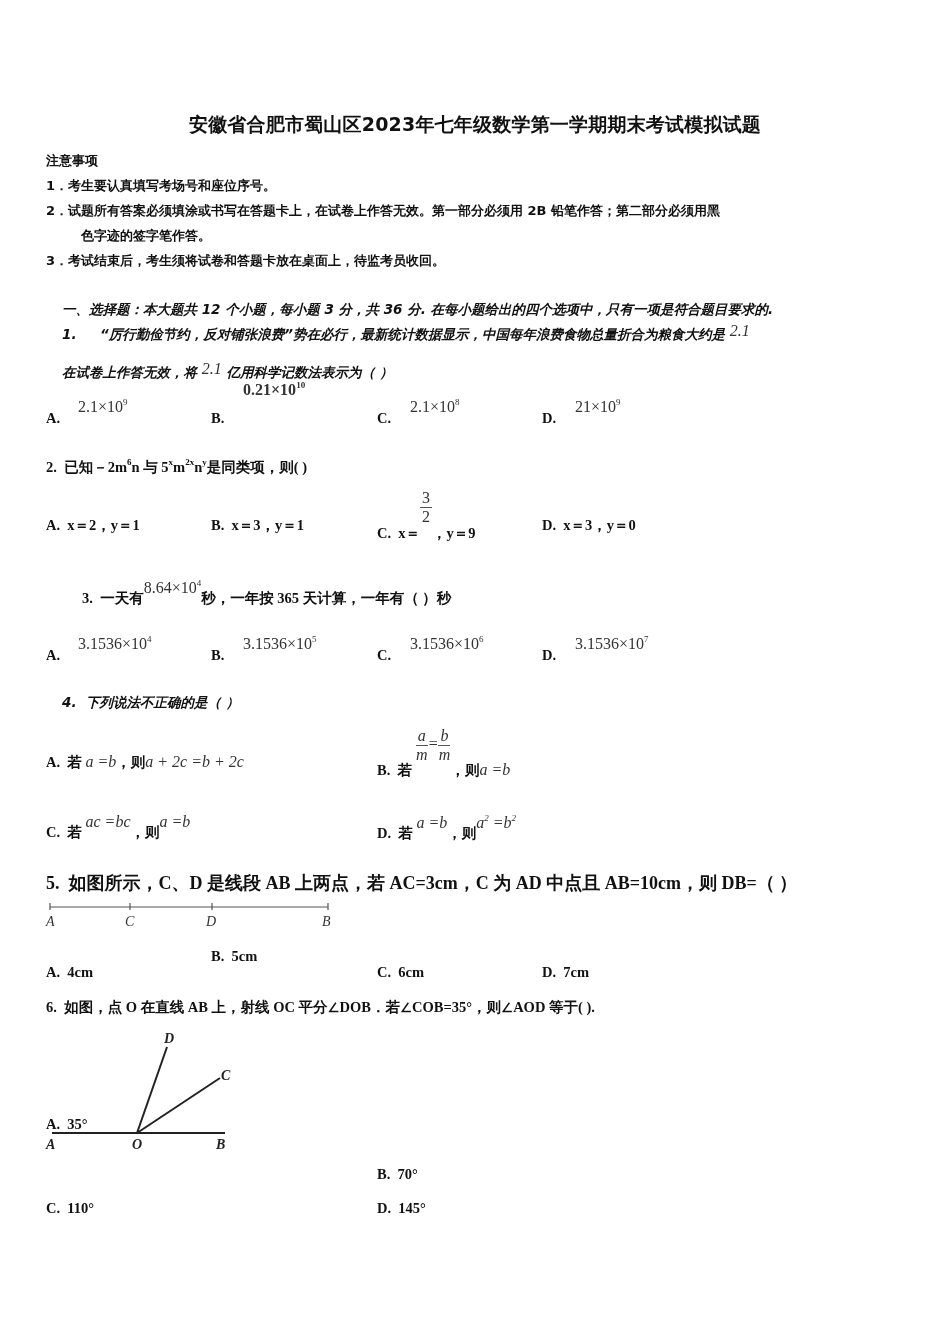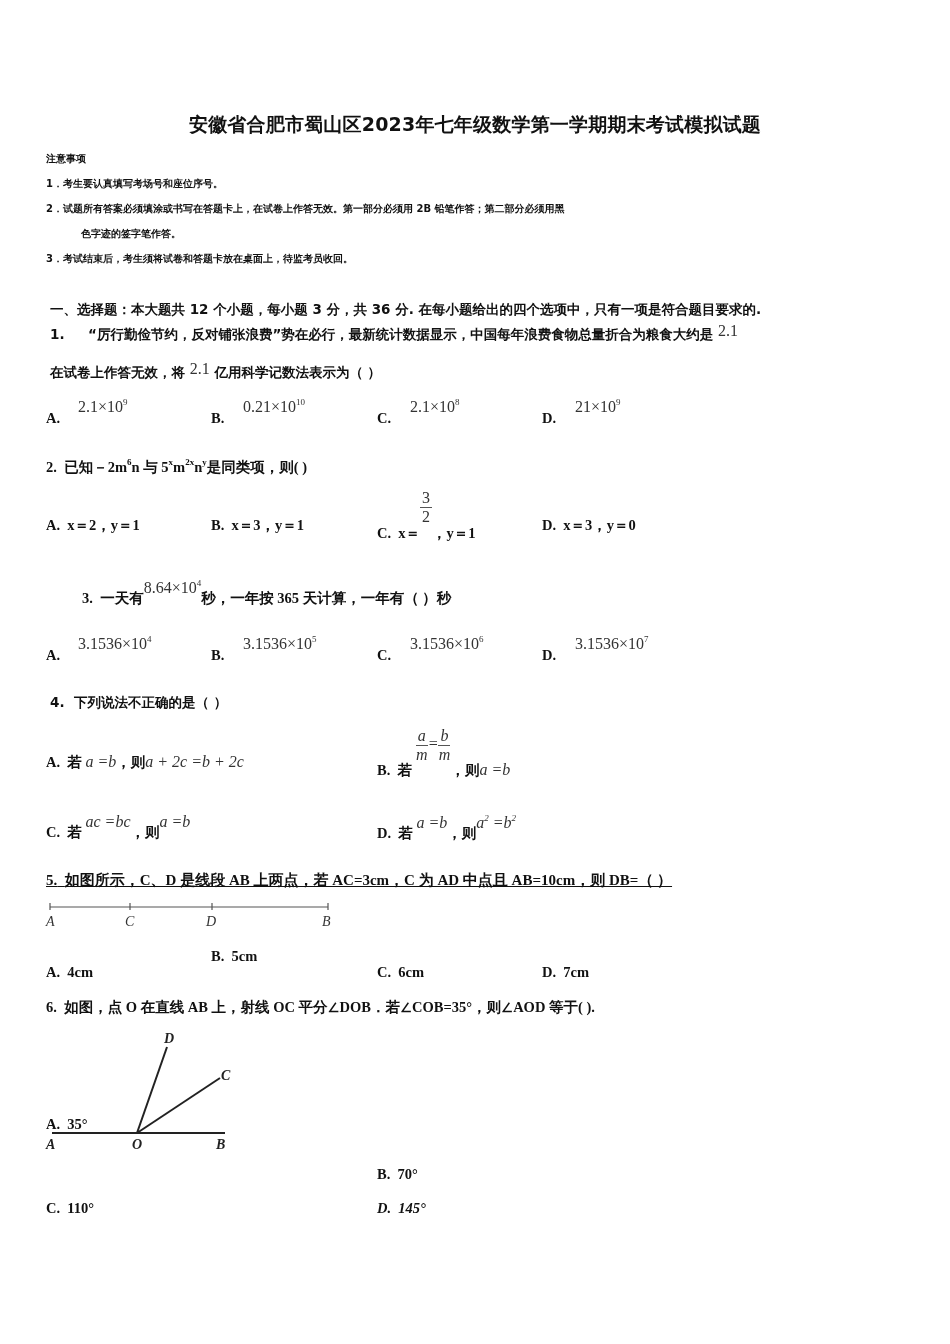--- a/index.html
+++ b/index.html
@@ -8,7 +8,7 @@
   .abs { position: absolute; white-space: nowrap; }
   .title { top: 112px; left: 0; width: 950px; text-align: center;
            font-family: "DejaVu Sans", sans-serif; font-weight: bold; font-size: 19px; letter-spacing: 0.2px; }
-  .note { font-family: "DejaVu Sans", sans-serif; font-size: 10px; font-weight: bold; left: 46px; }
+  .note { font-family: "DejaVu Sans", sans-serif; font-size: 13px; font-weight: bold; left: 46px; }
   .q { font-family: "DejaVu Sans", sans-serif; font-size: 13.5px; font-weight: bold; left: 50px; }
   .opt { font-family: "Liberation Serif", serif; font-weight: bold; font-size: 14.5px; }
   .math { font-family: "Liberation Serif", serif; font-weight: normal; font-size: 16px; color: #333; }

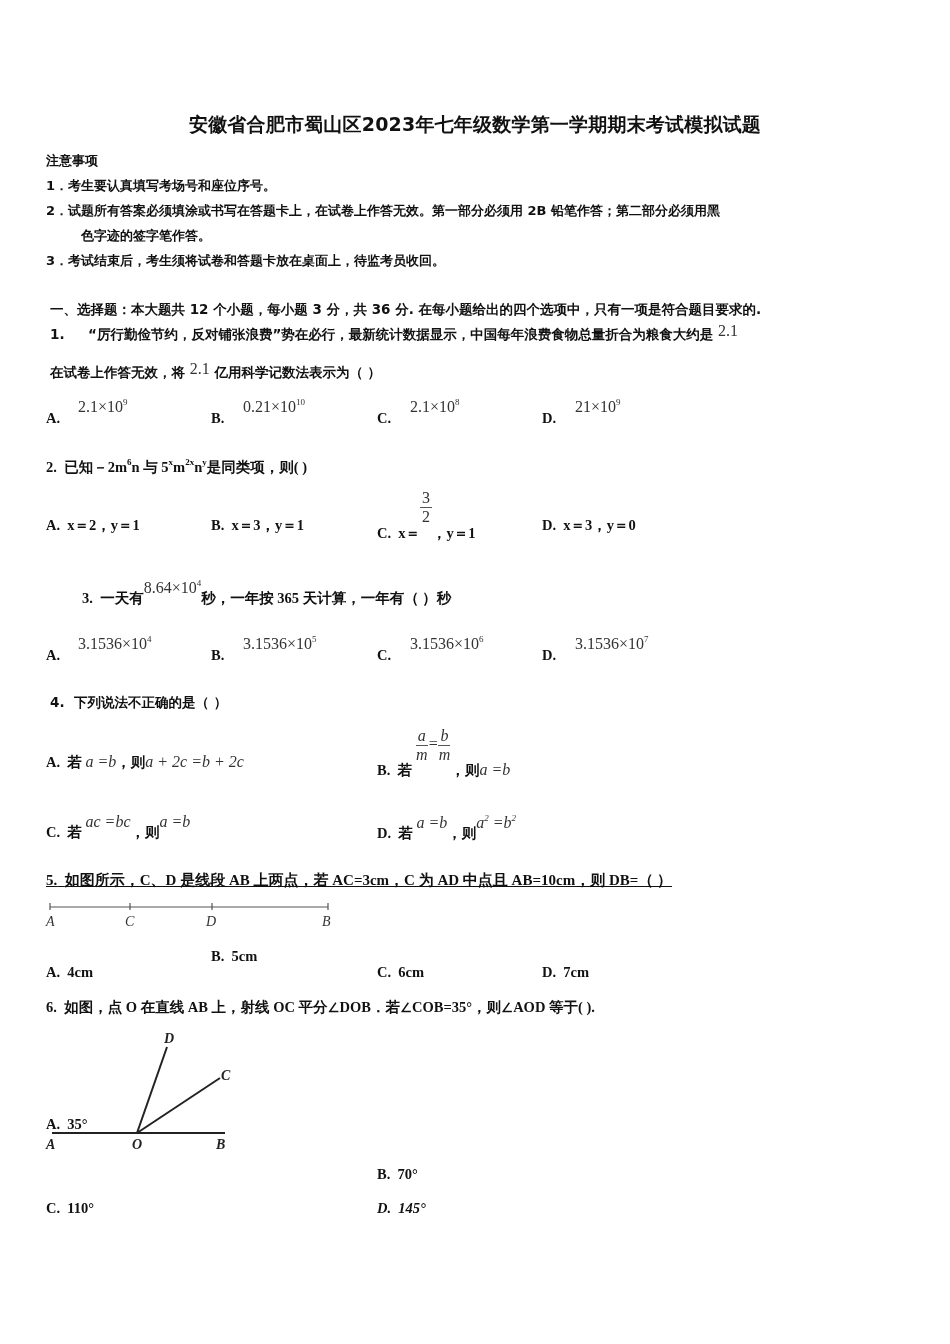--- a/index.html
+++ b/index.html
@@ -9,7 +9,7 @@
   .title { top: 112px; left: 0; width: 950px; text-align: center;
            font-family: "DejaVu Sans", sans-serif; font-weight: bold; font-size: 19px; letter-spacing: 0.2px; }
   .note { font-family: "DejaVu Sans", sans-serif; font-size: 13px; font-weight: bold; left: 46px; }
-  .q { font-family: "DejaVu Sans", sans-serif; font-size: 13.5px; font-weight: bold; left: 50px; }
+  .q { font-family: "DejaVu Sans", sans-serif; font-size: 13.5px; font-weight: bold; left: 62px; font-style: italic; }
   .opt { font-family: "Liberation Serif", serif; font-weight: bold; font-size: 14.5px; }
   .math { font-family: "Liberation Serif", serif; font-weight: normal; font-size: 16px; color: #333; }
   .mathi { font-family: "Liberation Serif", serif; font-style: italic; font-weight: normal; font-size: 16px; color: #333; }

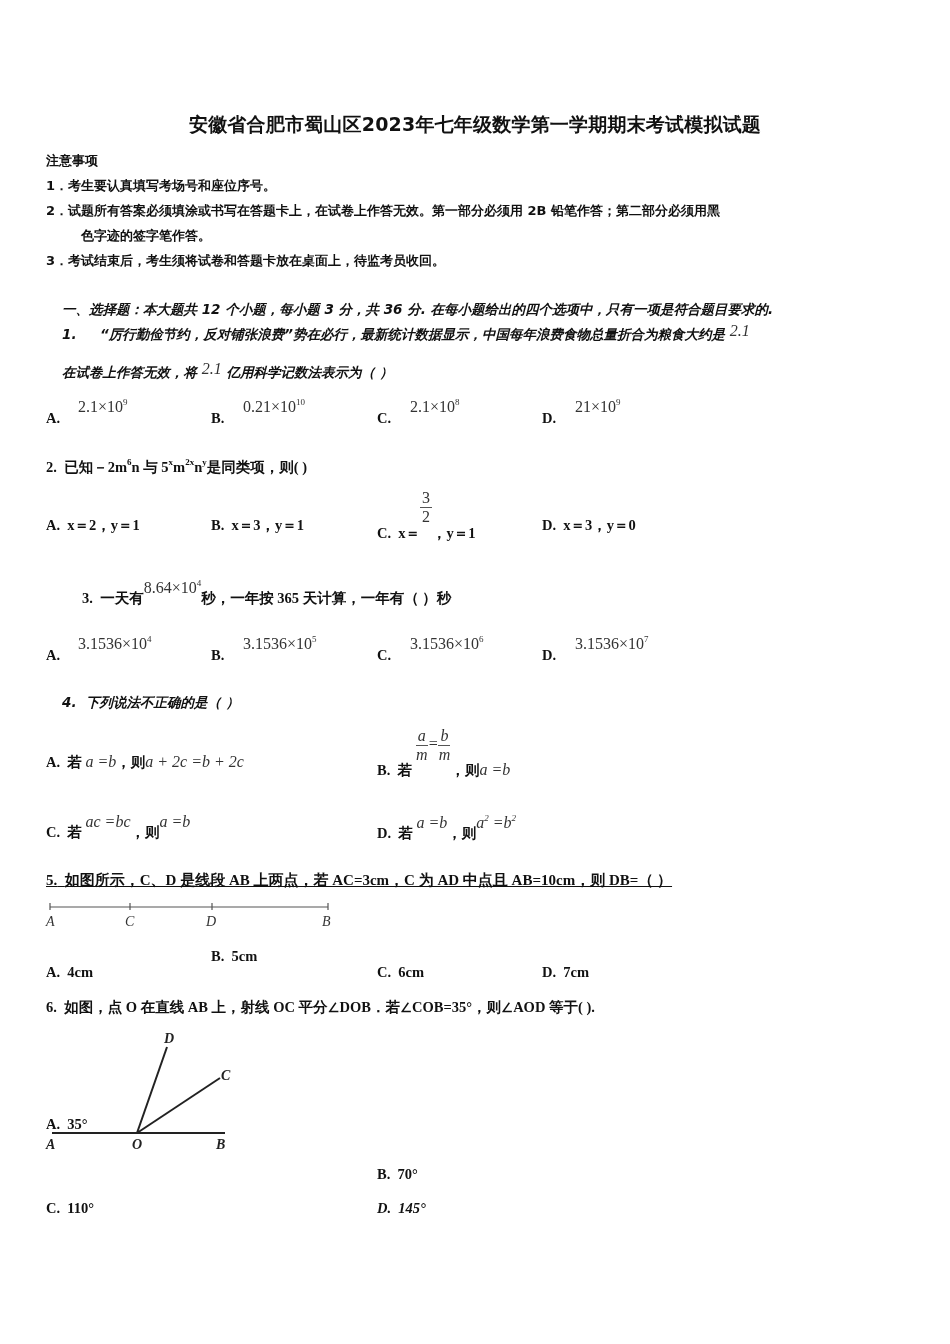--- a/index.html
+++ b/index.html
@@ -45,7 +45,7 @@
 <div class="abs opt" style="top:410px;left:46px;"><span>A.</span></div>
 <div class="abs math" style="top:397px;left:78px;"><span>2.1×10</span><sup>9</sup></div>
 <div class="abs opt" style="top:410px;left:211px;"><span>B.</span></div>
-<div class="abs math" style="top:397px;left:243px;"><span>0.21×10</span><sup>10</sup></div>
+<div class="abs math" style="top:380px;left:243px;font-weight:bold;"><span>0.21×10</span><sup>10</sup></div>
 <div class="abs opt" style="top:410px;left:377px;"><span>C.</span></div>
 <div class="abs math" style="top:397px;left:410px;"><span>2.1×10</span><sup>8</sup></div>
 <div class="abs opt" style="top:410px;left:542px;"><span>D.</span></div>

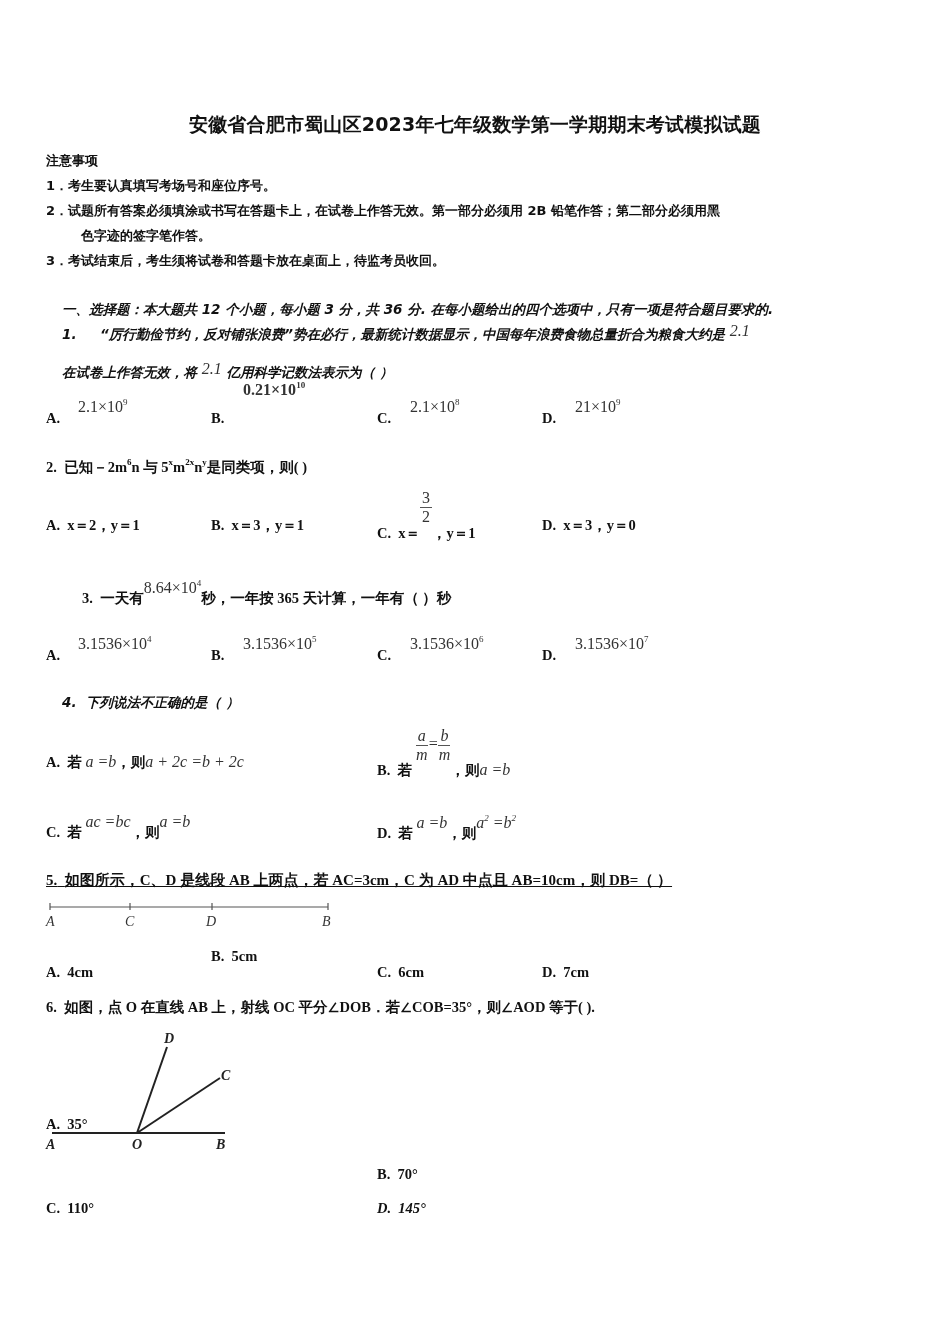--- a/index.html
+++ b/index.html
@@ -58,7 +58,7 @@
 <div class="abs opt" style="top:516px;left:46px;"><span>A.</span>&nbsp;&nbsp;<span>x＝2，y＝1</span></div>
 <div class="abs opt" style="top:516px;left:211px;"><span>B.</span>&nbsp;&nbsp;<span>x＝3，y＝1</span></div>
 <div class="abs opt" style="top:489px;left:377px;">
-  <span style="position:relative;top:27px;">C.</span>&nbsp;&nbsp;<span style="position:relative;top:27px;">x＝</span><span class="frac math" style="font-weight:normal;"><span class="num">3</span><span class="den">2</span></span><span style="position:relative;top:27px;">，y＝1</span>
+  <span style="position:relative;top:27px;">C.</span>&nbsp;&nbsp;<span style="position:relative;top:27px;">x＝</span><span class="frac math" style="font-weight:normal;"><span class="num">3</span><span class="den">2</span></span><span style="position:relative;top:27px;">，y＝9</span>
 </div>
 <div class="abs opt" style="top:516px;left:542px;"><span>D.</span>&nbsp;&nbsp;<span>x＝3，y＝0</span></div>
 

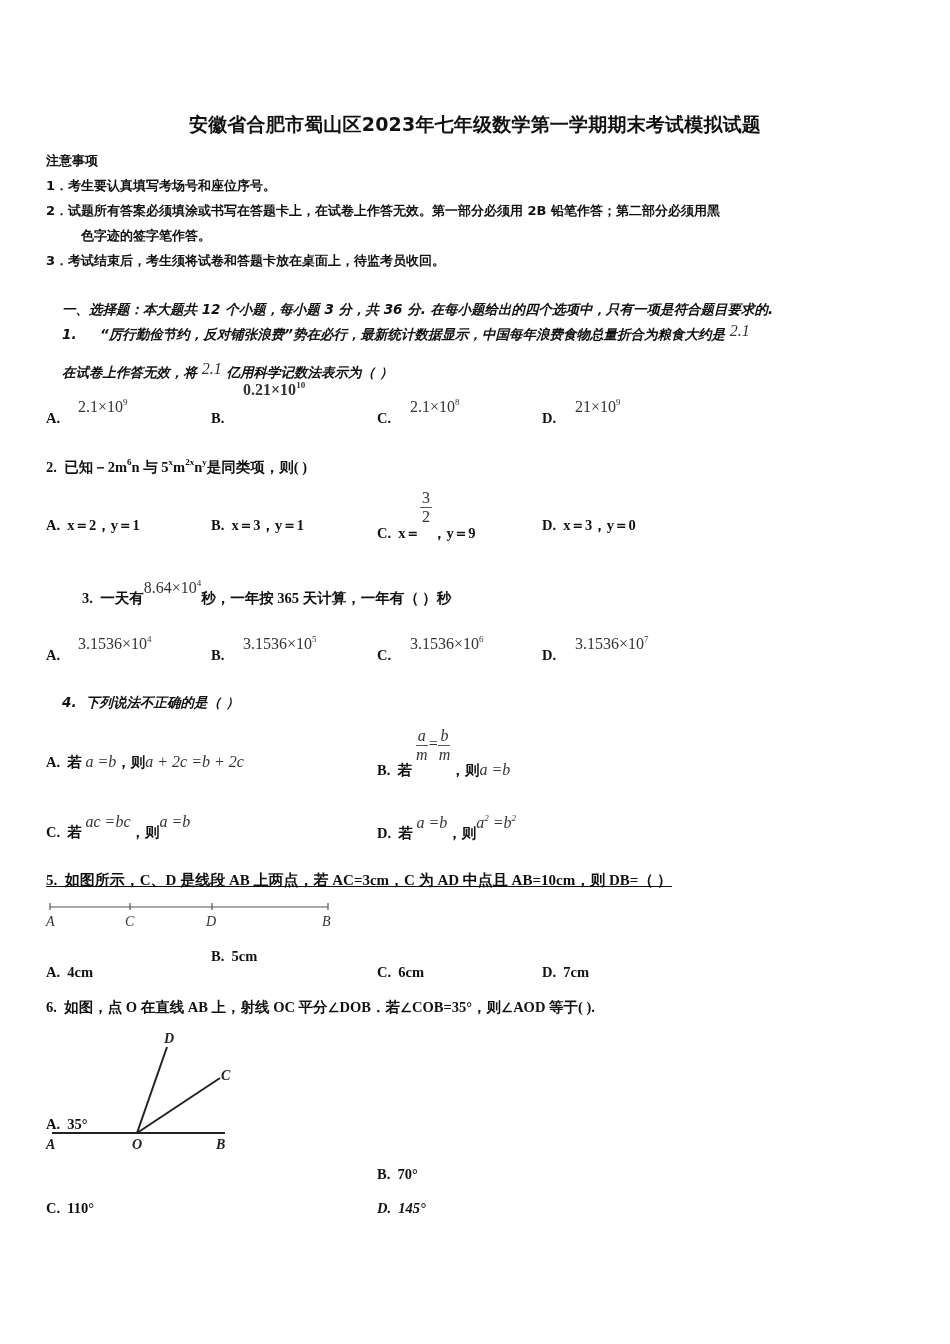--- a/index.html
+++ b/index.html
@@ -96,7 +96,7 @@
   <span class="mathi" style="position:relative;top:-10px;">a =b</span><span>，则</span><span class="mathi" style="position:relative;top:-10px;"><span>a</span><sup>2</sup><span> =b</span><sup>2</sup></span>
 </div>
 
-<div class="abs opt" style="top:871px;left:46px;font-size:15px;text-decoration:underline;">
+<div class="abs opt" style="top:871px;left:46px;font-size:18px;">
   <span>5.</span>&nbsp;
   <span>如图所示，C、D 是线段 AB 上两点，若 AC=3cm，C 为 AD 中点且 AB=10cm，则 DB=（        ）</span>
 </div>

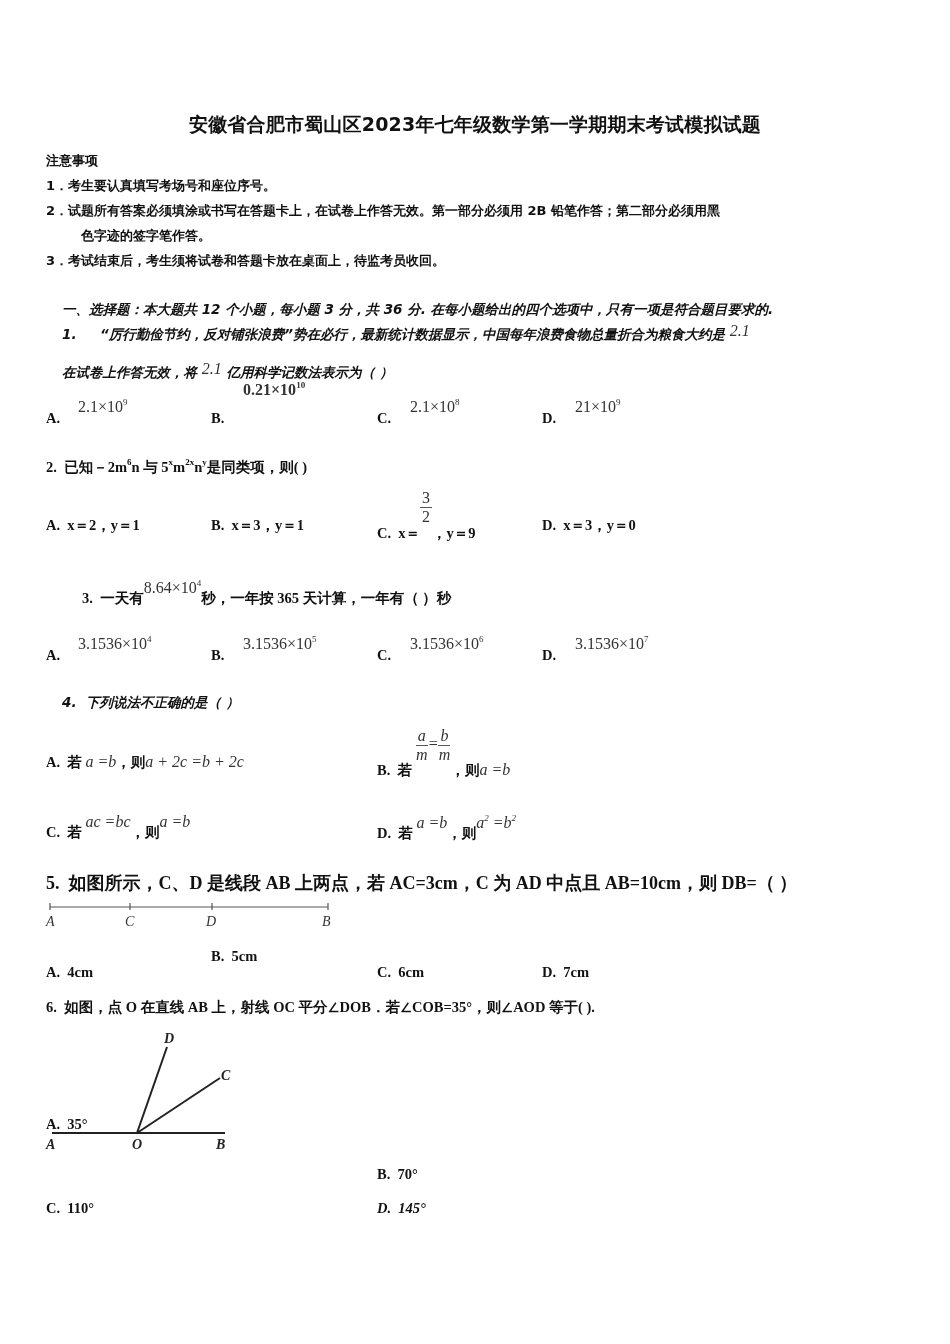--- a/index.html
+++ b/index.html
@@ -133,6 +133,6 @@
 <div class="abs opt" style="top:1116px;left:46px;"><span>A.</span>&nbsp;&nbsp;<span>35°</span></div>
 <div class="abs opt" style="top:1166px;left:377px;"><span>B.</span>&nbsp;&nbsp;<span>70°</span></div>
 <div class="abs opt" style="top:1200px;left:46px;text-align:center;"><span>C.</span>&nbsp;&nbsp;<span>110°</span></div>
-<div class="abs opt" style="top:1200px;left:377px;font-style:italic;"><span>D.</span>&nbsp;&nbsp;<span>145°</span></div>
+<div class="abs opt" style="top:1200px;left:377px;"><span>D.</span>&nbsp;&nbsp;<span>145°</span></div>
 
 </body></html>

